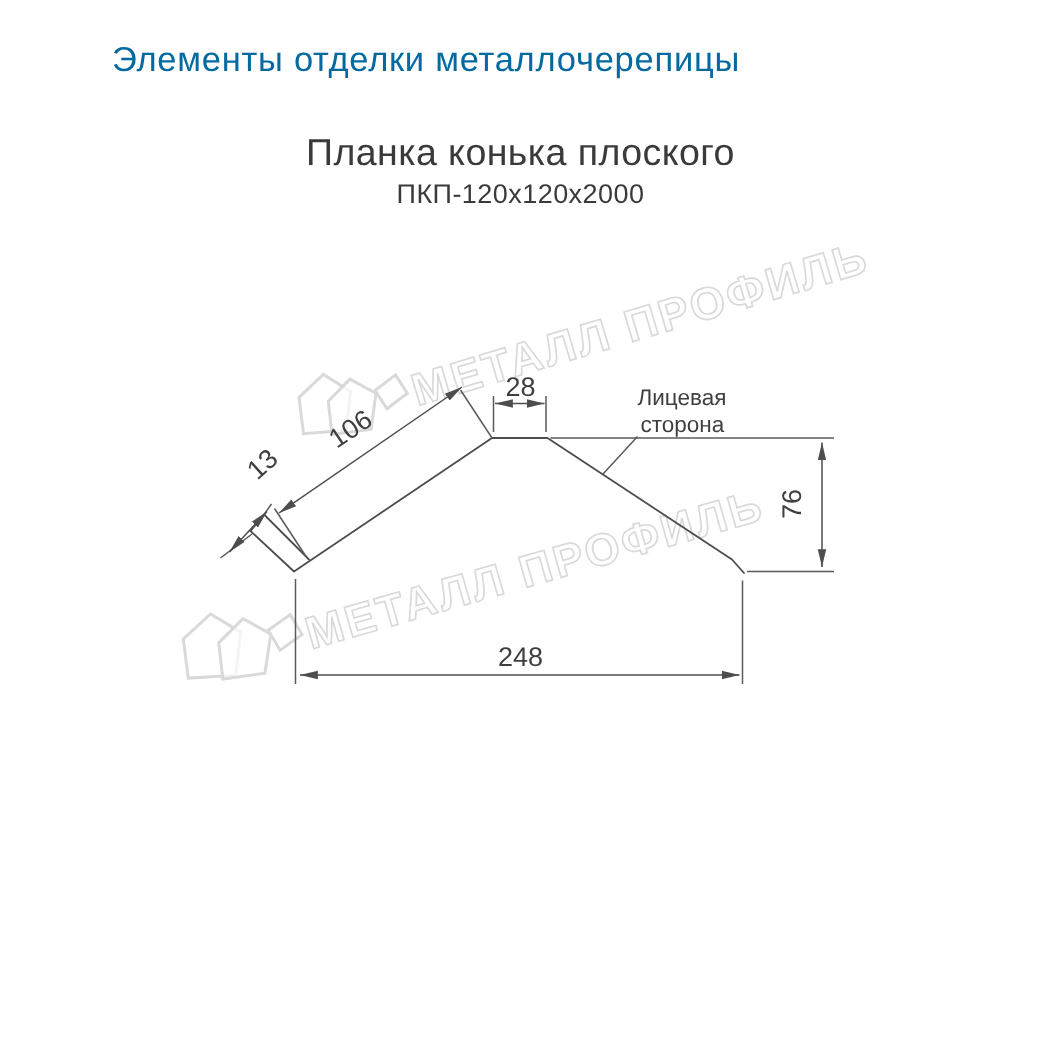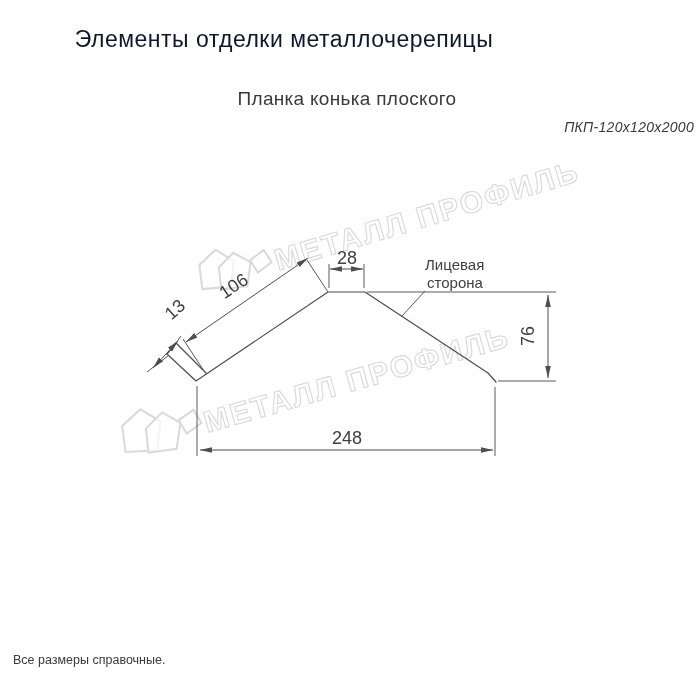--- a/index.html
+++ b/index.html
@@ -14,7 +14,7 @@
   .title{
     position:absolute;top:26px;left:0;width:568px;
     text-align:center;
-    font-size:23px;color:#0f172a;letter-spacing:.5px;
+    font-size:23px;color:#0369a1;letter-spacing:.5px;
   }
   .subtitle{
     position:absolute;top:88px;left:0;width:694px;

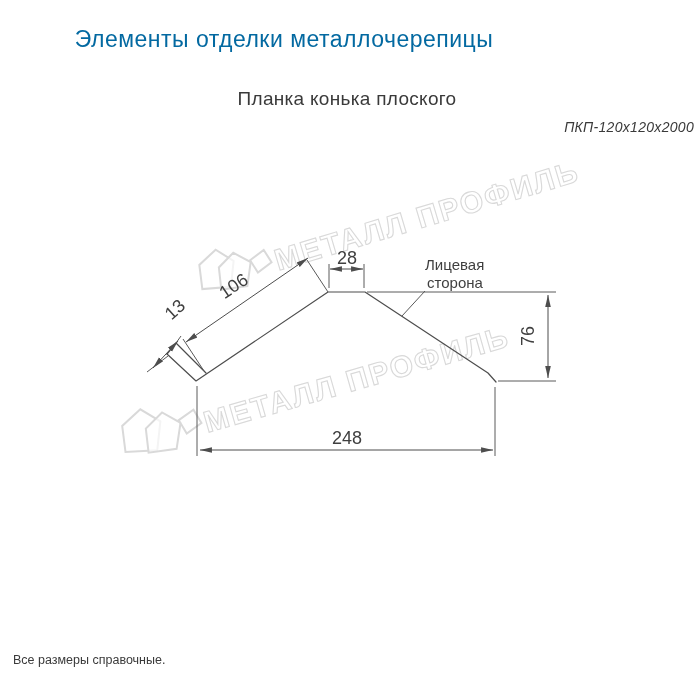--- a/index.html
+++ b/index.html
@@ -19,7 +19,7 @@
   .subtitle{
     position:absolute;top:88px;left:0;width:694px;
     text-align:center;
-    font-size:19px;color:#3a3a3a;letter-spacing:.3px;
+    font-size:25px;color:#3a3a3a;letter-spacing:.3px;
   }
   .model{
     position:absolute;top:119px;left:0;width:694px;

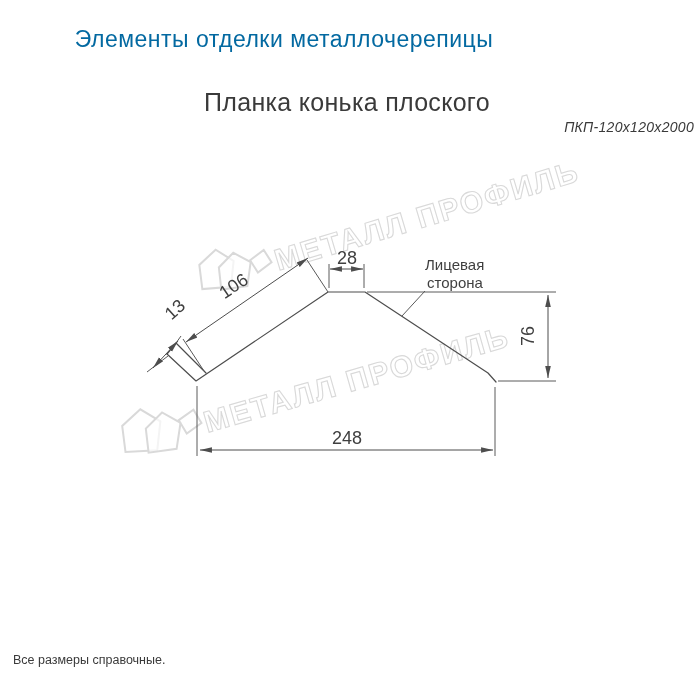--- a/index.html
+++ b/index.html
@@ -23,8 +23,8 @@
   }
   .model{
     position:absolute;top:119px;left:0;width:694px;
-    text-align:right;
-    font-size:14px;color:#3a3a3a;letter-spacing:.3px;font-style:italic;
+    text-align:center;
+    font-size:18px;color:#3a3a3a;letter-spacing:.3px;
   }
   .notes{
     position:absolute;left:13px;top:651px;

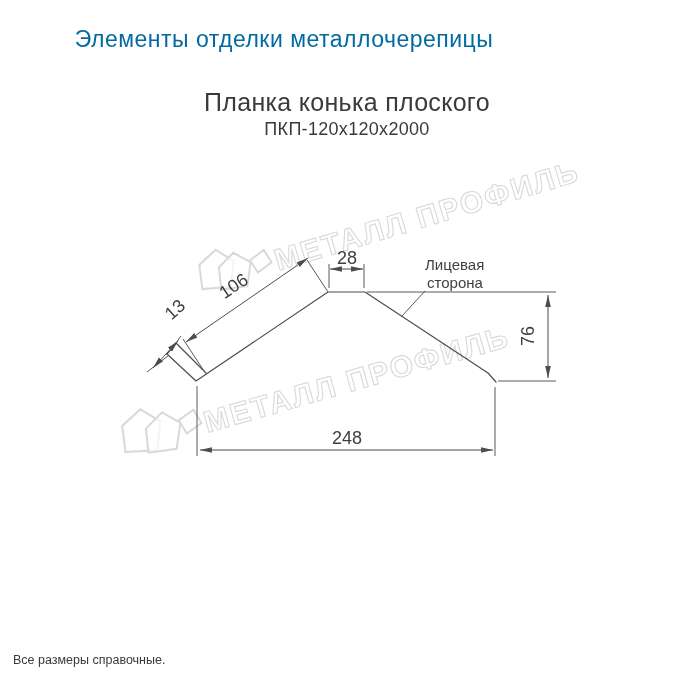--- a/index.html
+++ b/index.html
@@ -112,7 +112,6 @@
   <div class="model">ПКП-120х120х2000</div>
 
   <div class="notes">
-    <div>Все размеры справочные.</div>
   </div>
 
 </div>

